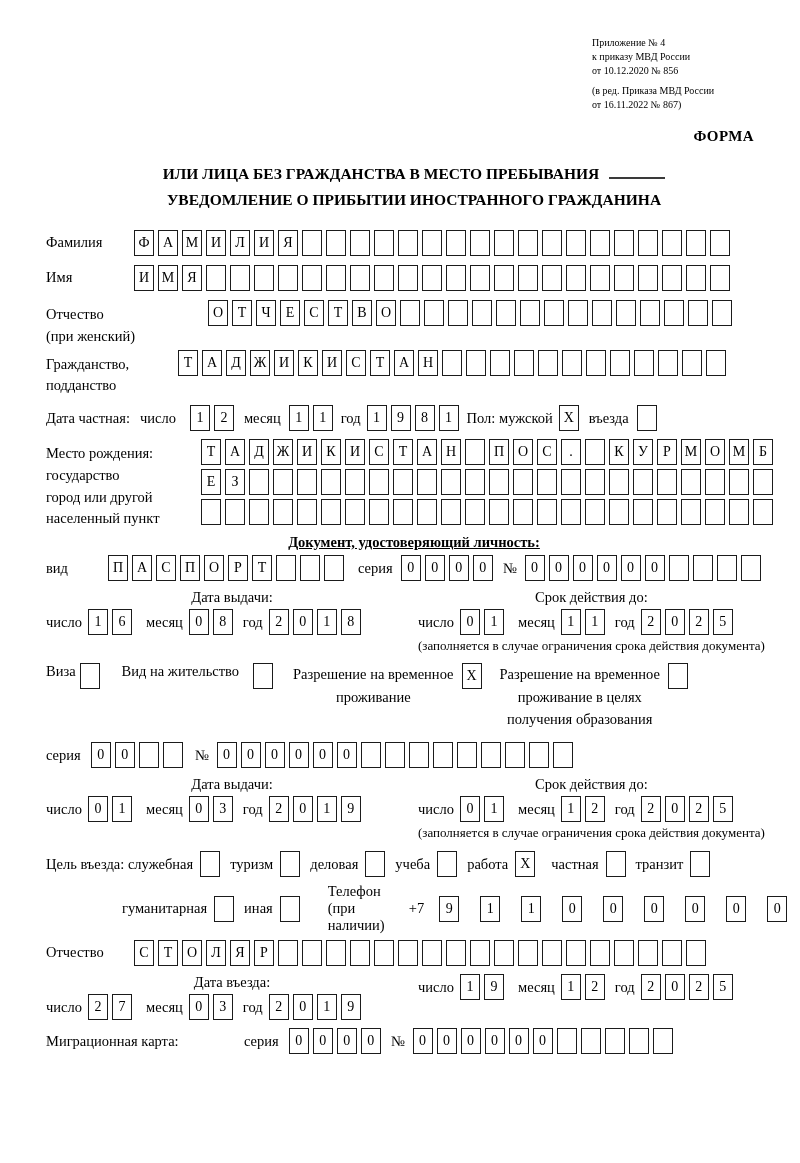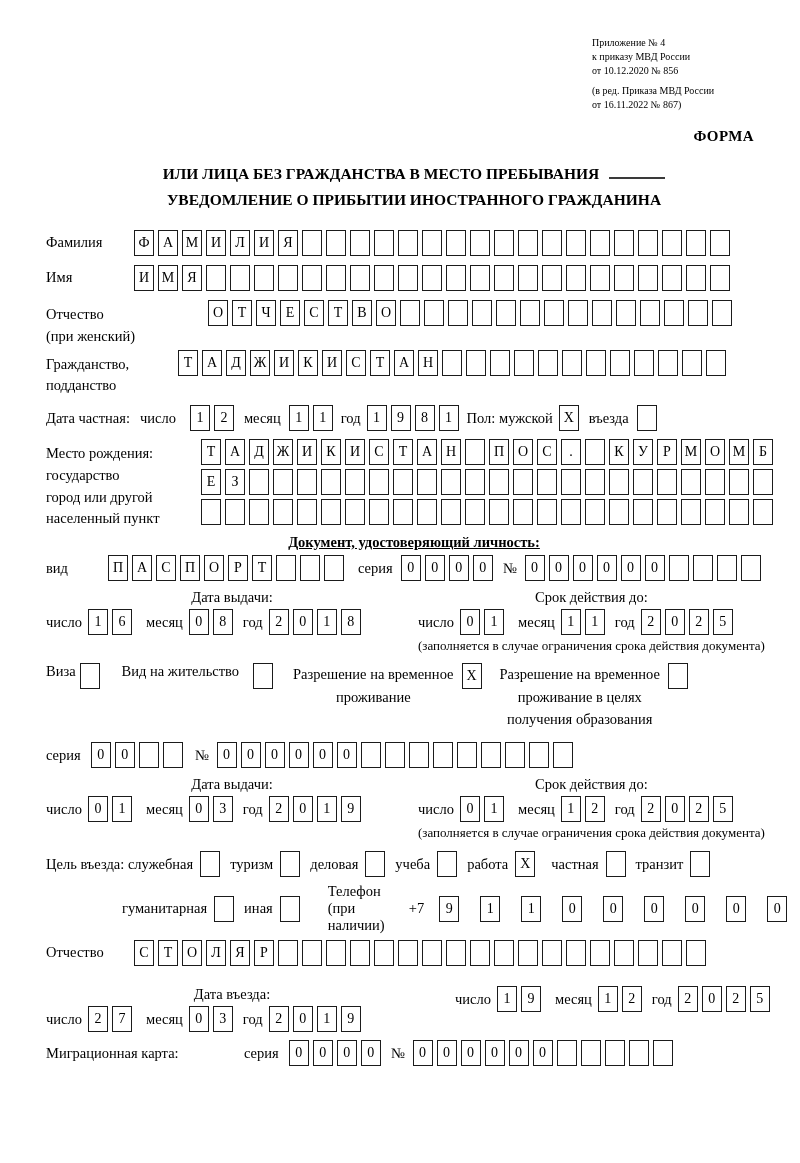--- a/index.html
+++ b/index.html
@@ -592,7 +592,7 @@
       </span>
   </div>
 
-  <div class="dategrid" style="margin-top:20px;gap:37px;">
+  <div class="dategrid" style="margin-top:8px;">
     <div class="datecol datecol-l">
       <div class="datehead" style="font-weight:normal;">Дата въезда:</div>
       <div class="dateline">

